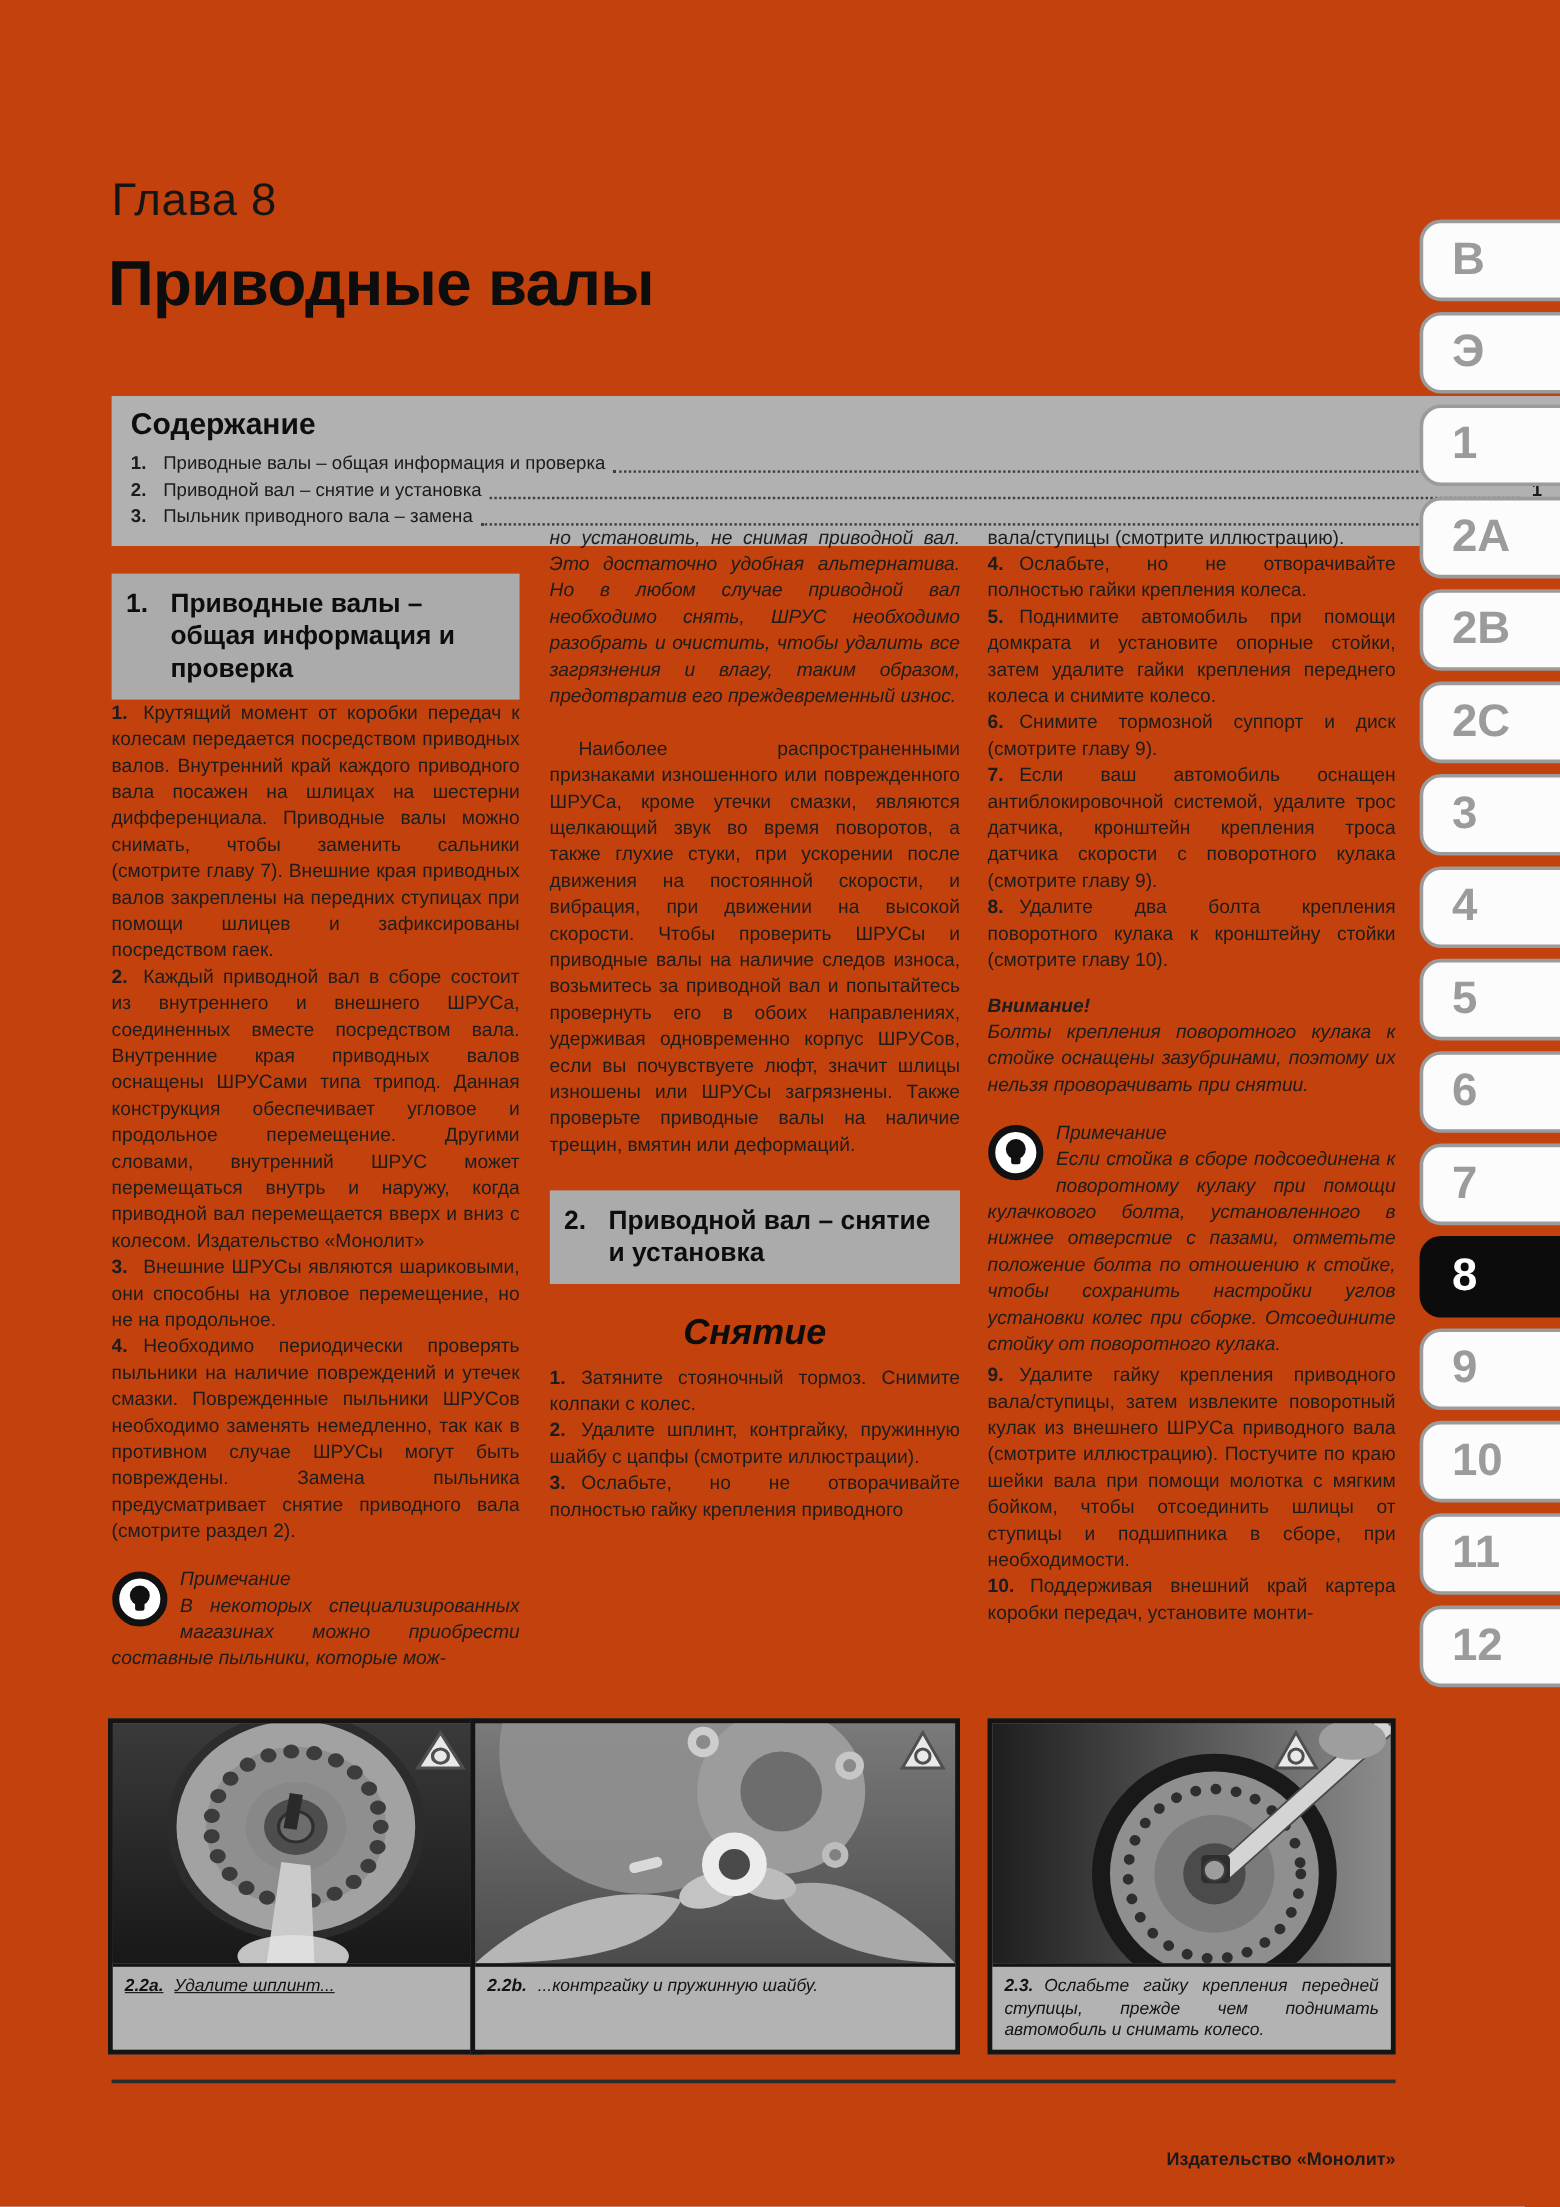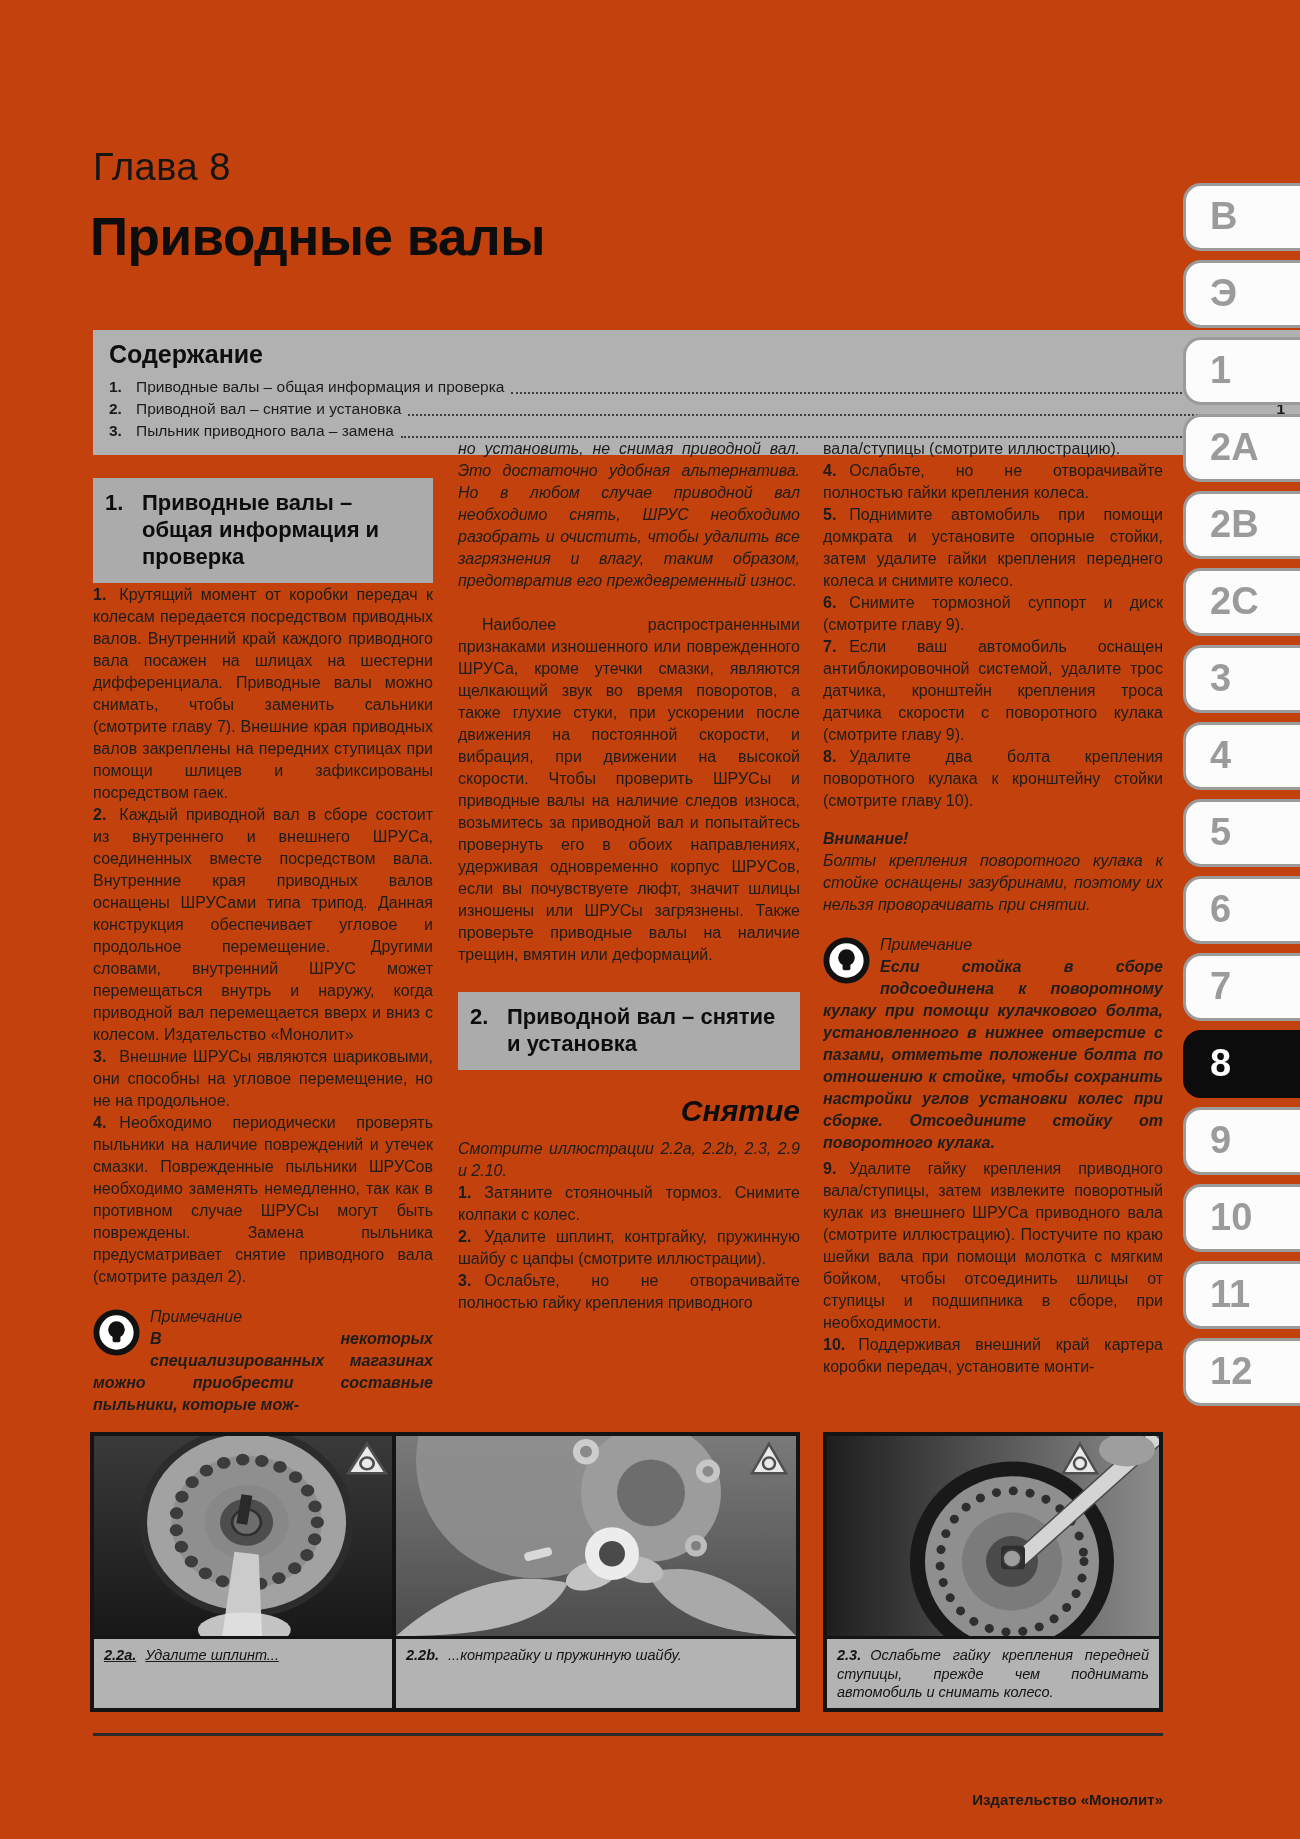--- a/index.html
+++ b/index.html
@@ -32,7 +32,7 @@
   .note { margin-top:16px; }
   .note-icon { float:left; width:47px; height:47px; margin:5px 10px 2px 0; }
   .note-title { font-weight:normal; font-style:italic; padding-top:2px; text-align:left; }
-  .note-body { font-style:italic;font-weight:bold; }
+  .note-body { font-style:italic; }
   
   .tab { position:absolute; left:1183px; width:140px; height:68px; box-sizing:border-box;
          border:3.5px solid #9b9b9b; border-radius:18px; background:#fcfcfc;

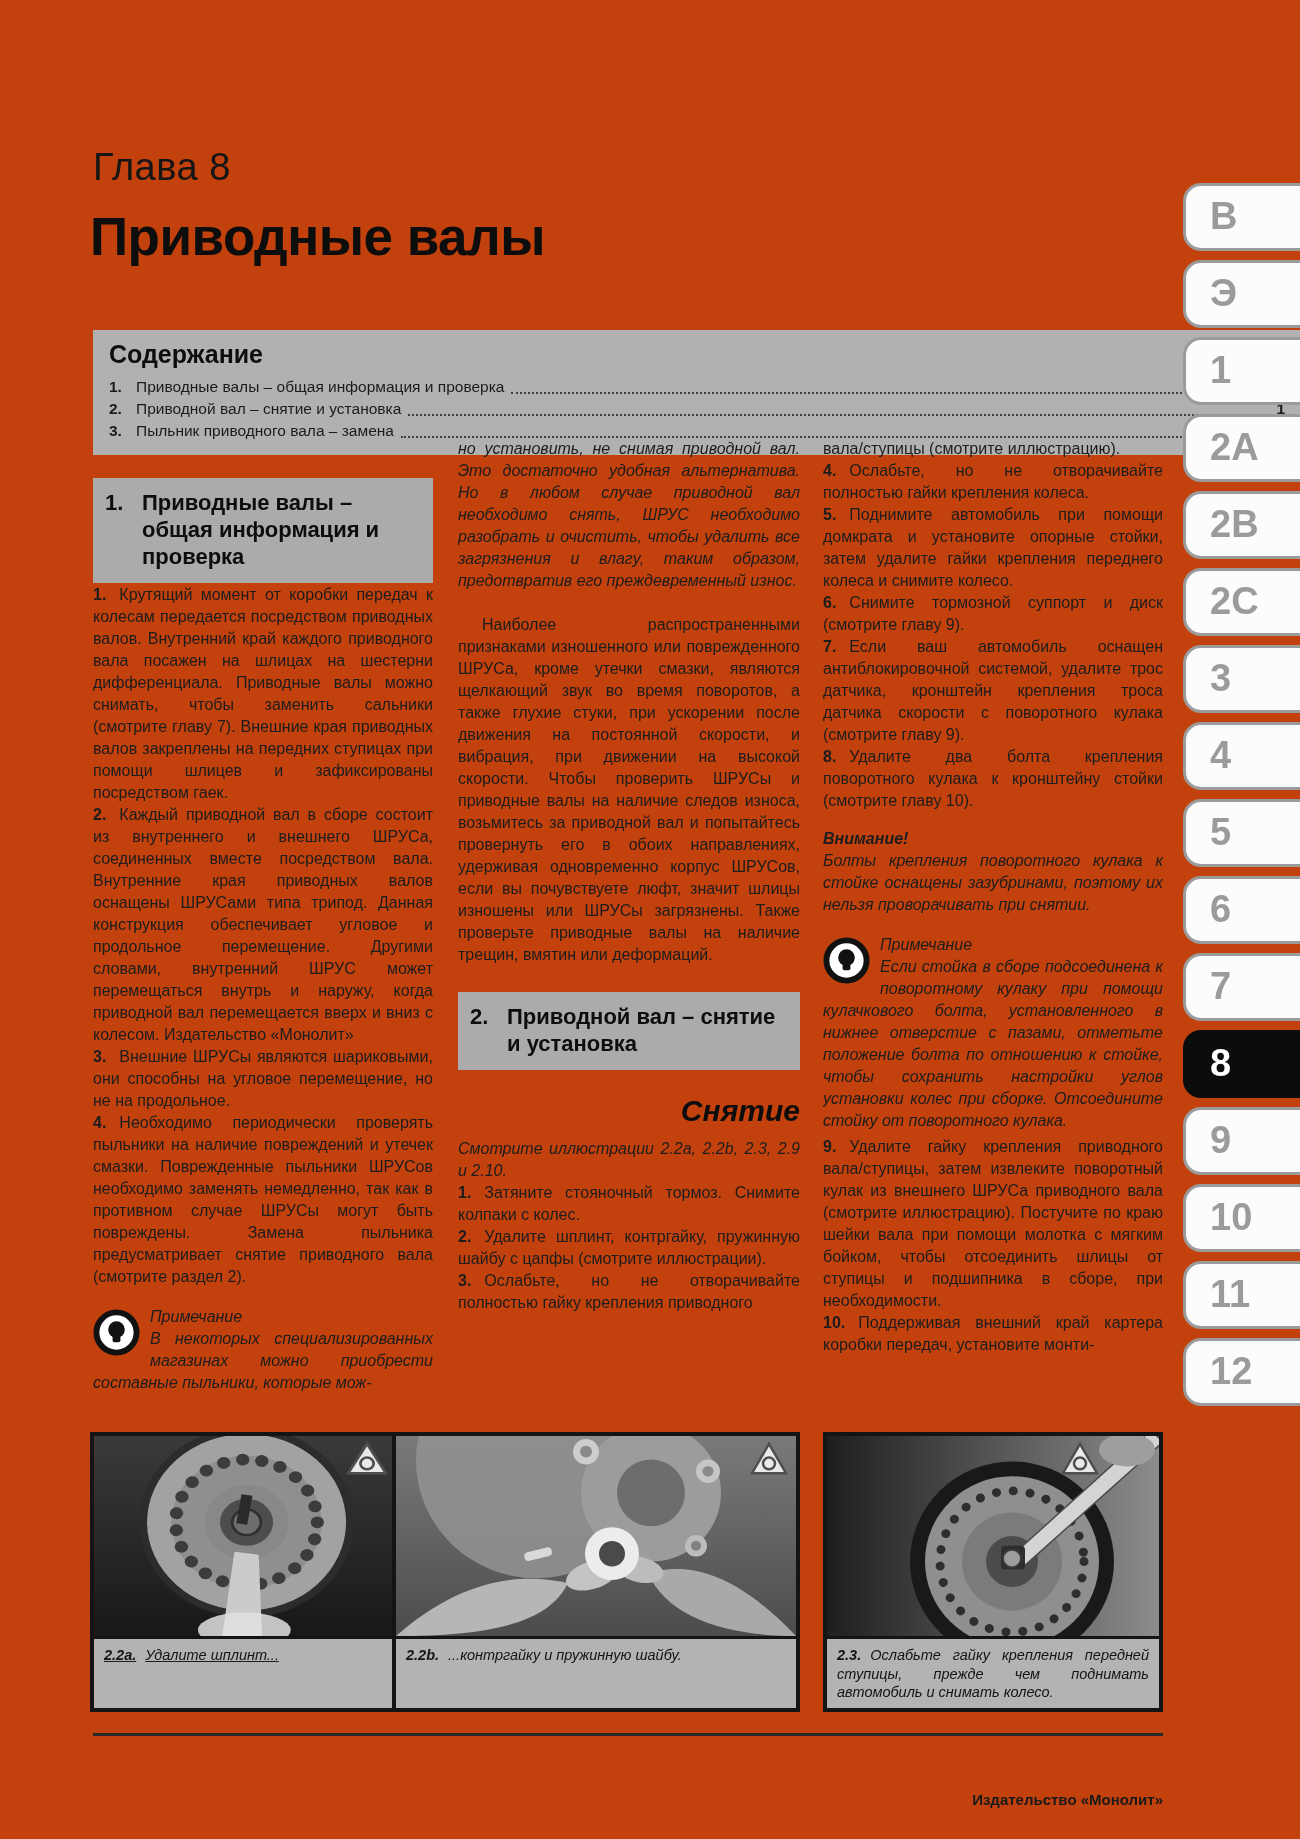--- a/index.html
+++ b/index.html
@@ -27,7 +27,7 @@
   .sec-num { width:37px; flex:none; }
   .italic { font-style:italic; }
   .para-indent { text-indent:24px; margin-top:22px !important; }
-  .subhead { font-size:30px; font-weight:bold; font-style:italic; margin:30px 0 16px 0 !important; color:#0d0d0d; text-align:right; }
+  .subhead { font-size:30px; font-weight:bold; font-style:italic; margin:30px 0 16px 0 !important; color:#0d0d0d; text-align:center; }
   .warn-title { font-weight:bold; font-style:italic; margin-top:16px !important; }
   .note { margin-top:16px; }
   .note-icon { float:left; width:47px; height:47px; margin:5px 10px 2px 0; }

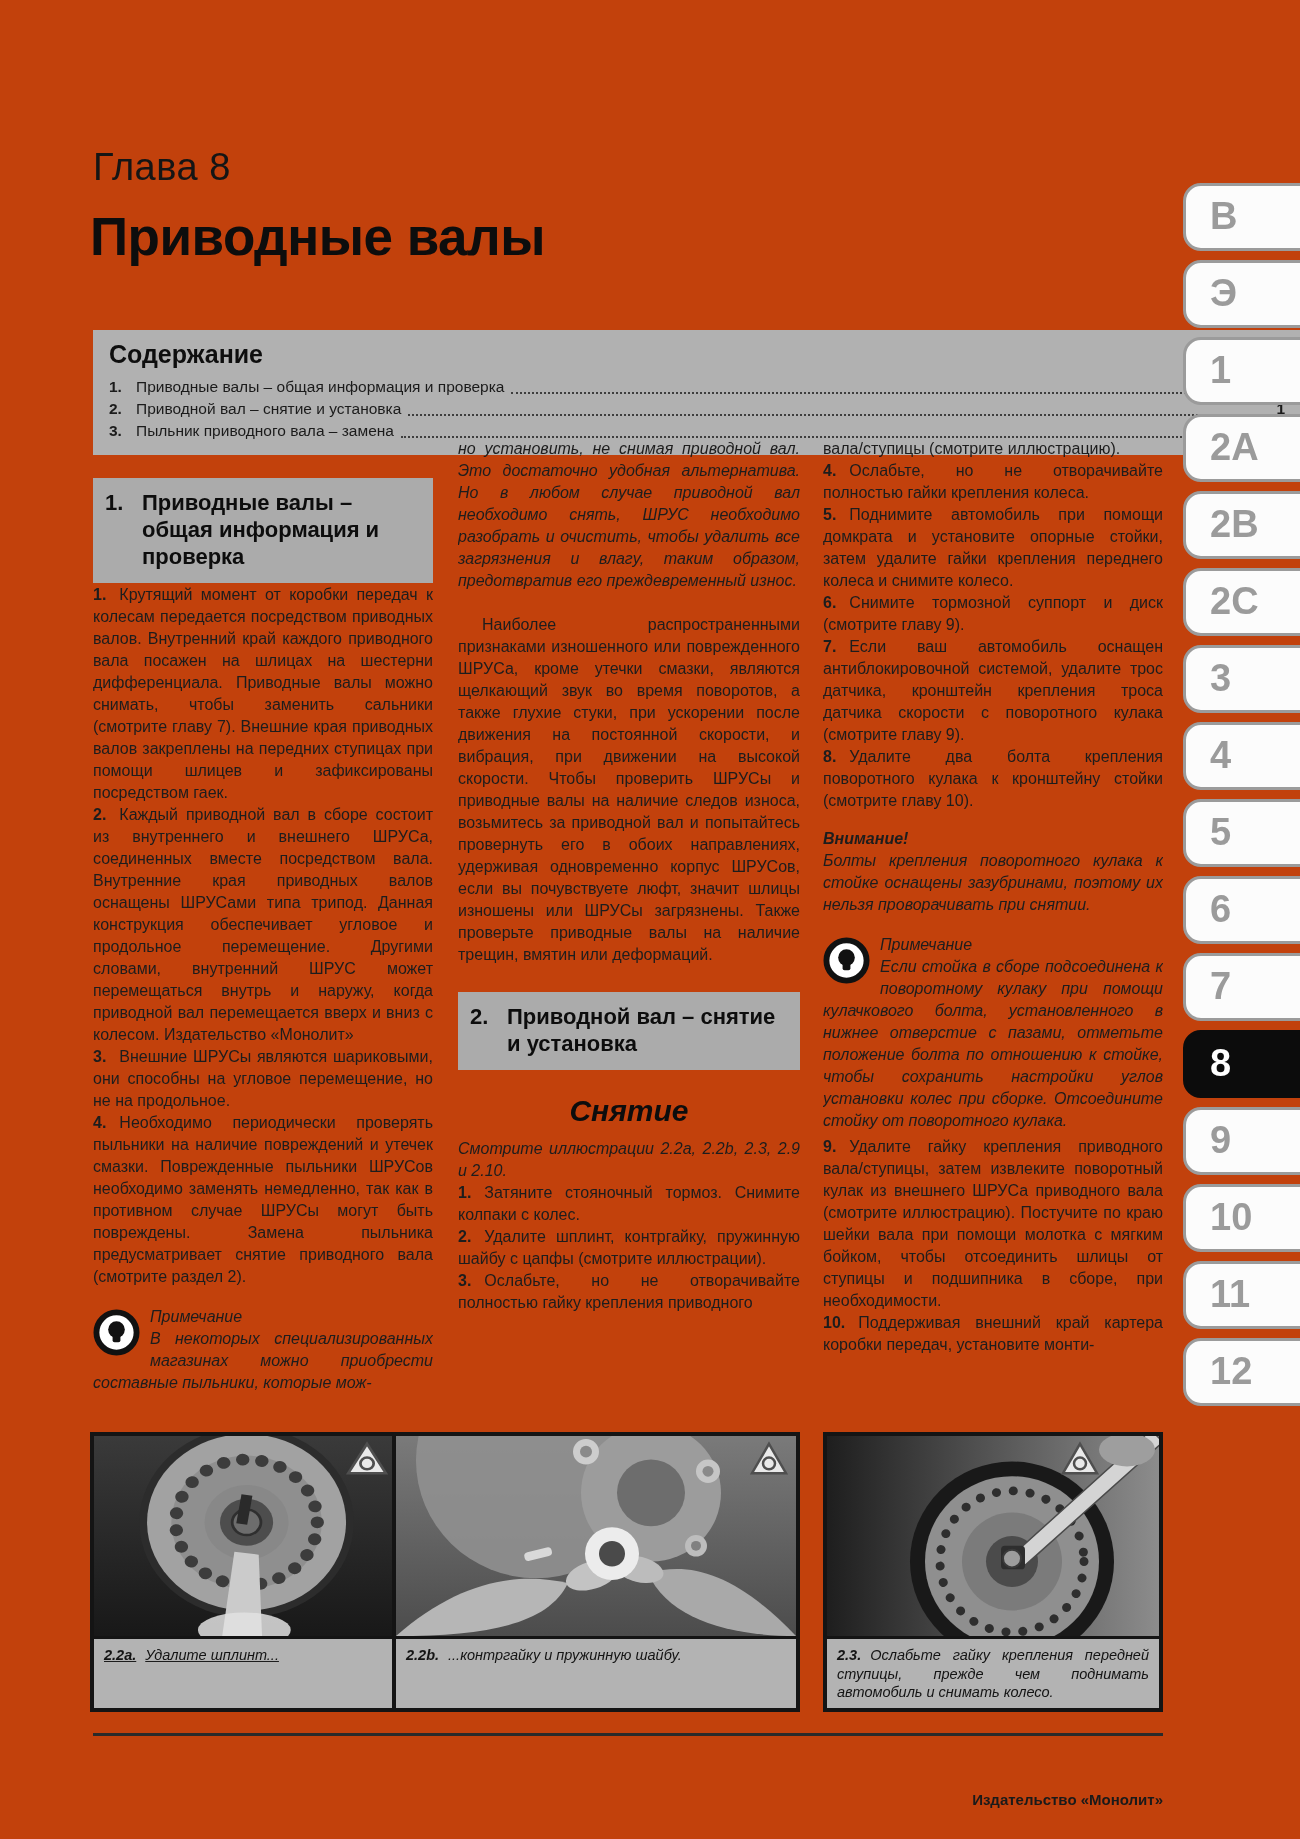--- a/index.html
+++ b/index.html
@@ -107,7 +107,6 @@
       <span>Приводной вал – снятие и установка</span>
     </div>
     <p class="subhead">Снятие</p>
-    <p class="italic">Смотрите иллюстрации 2.2a, 2.2b, 2.3, 2.9 и 2.10.</p>
     <p><b class="sn">1.</b><span>Затяните стояночный тормоз. Снимите колпаки с колес.</span></p>
     <p><b class="sn">2.</b><span>Удалите шплинт, контргайку, пружинную шайбу с цапфы (смотрите иллюстрации).</span></p>
     <p><b class="sn">3.</b><span>Ослабьте, но не отворачивайте полностью гайку крепления приводного</span></p>

